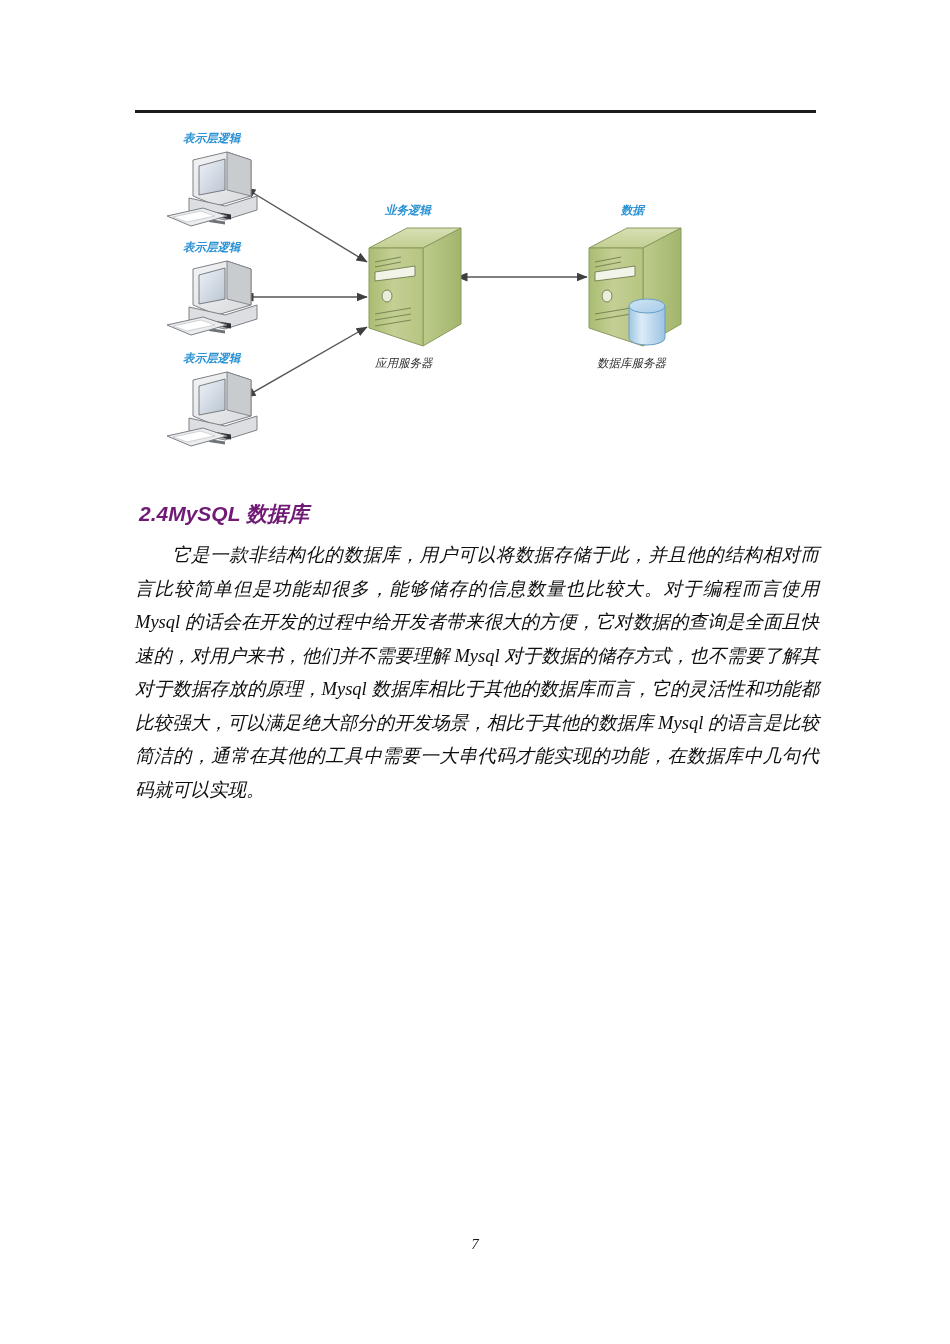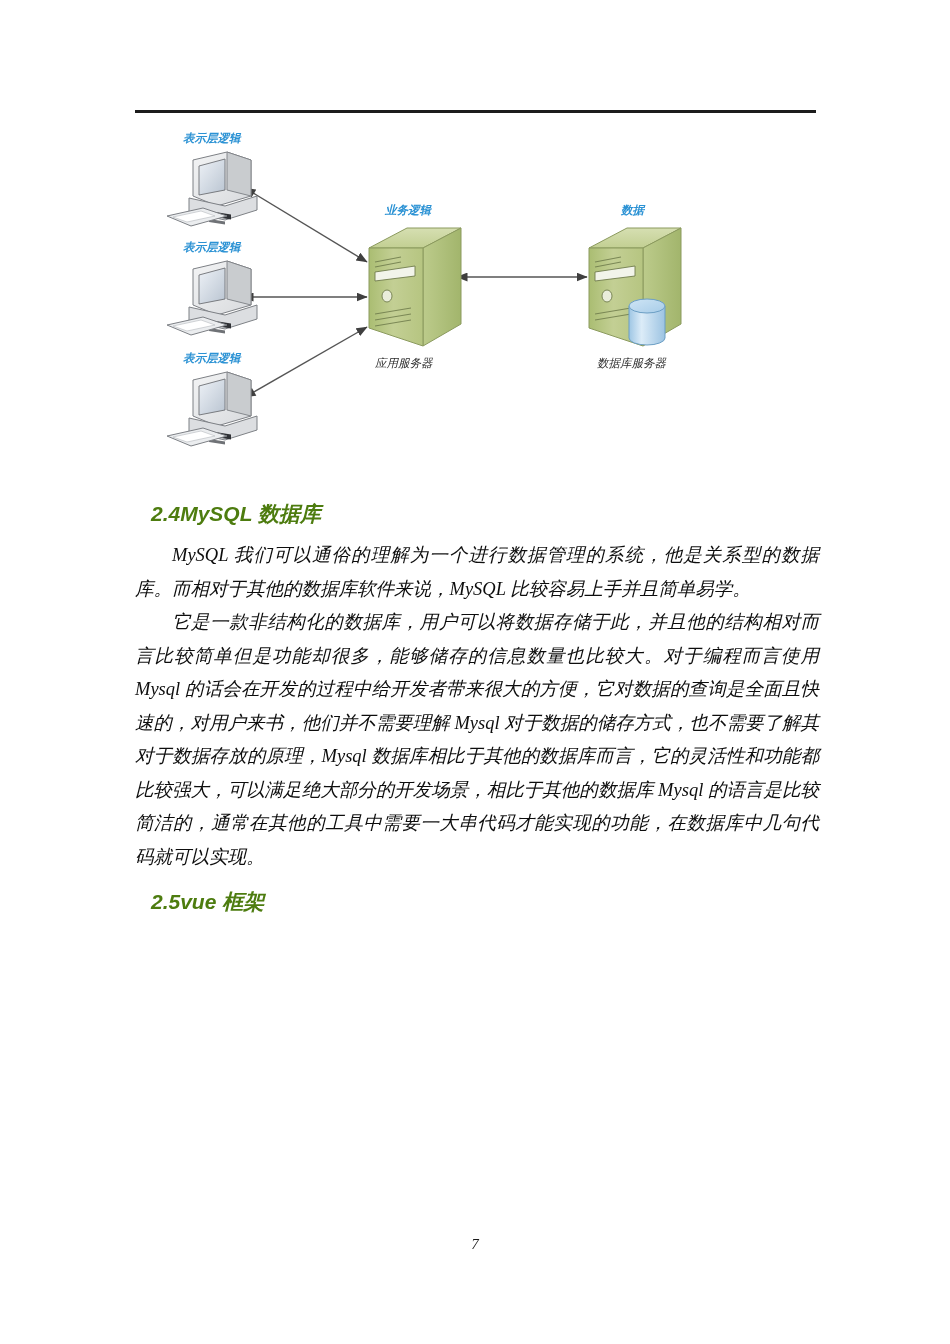--- a/index.html
+++ b/index.html
@@ -57,9 +57,9 @@
     font-size: 21px;
     font-weight: bold;
     letter-spacing: 0px;
-    margin: 0 0 12px 16px;
+    margin: 0 0 12px 4px;
     line-height: 1.3;
-    color: #4d7c0f;
+    color: #701a75;
   }
   h2.heading.second { margin-top: 14px; }
 

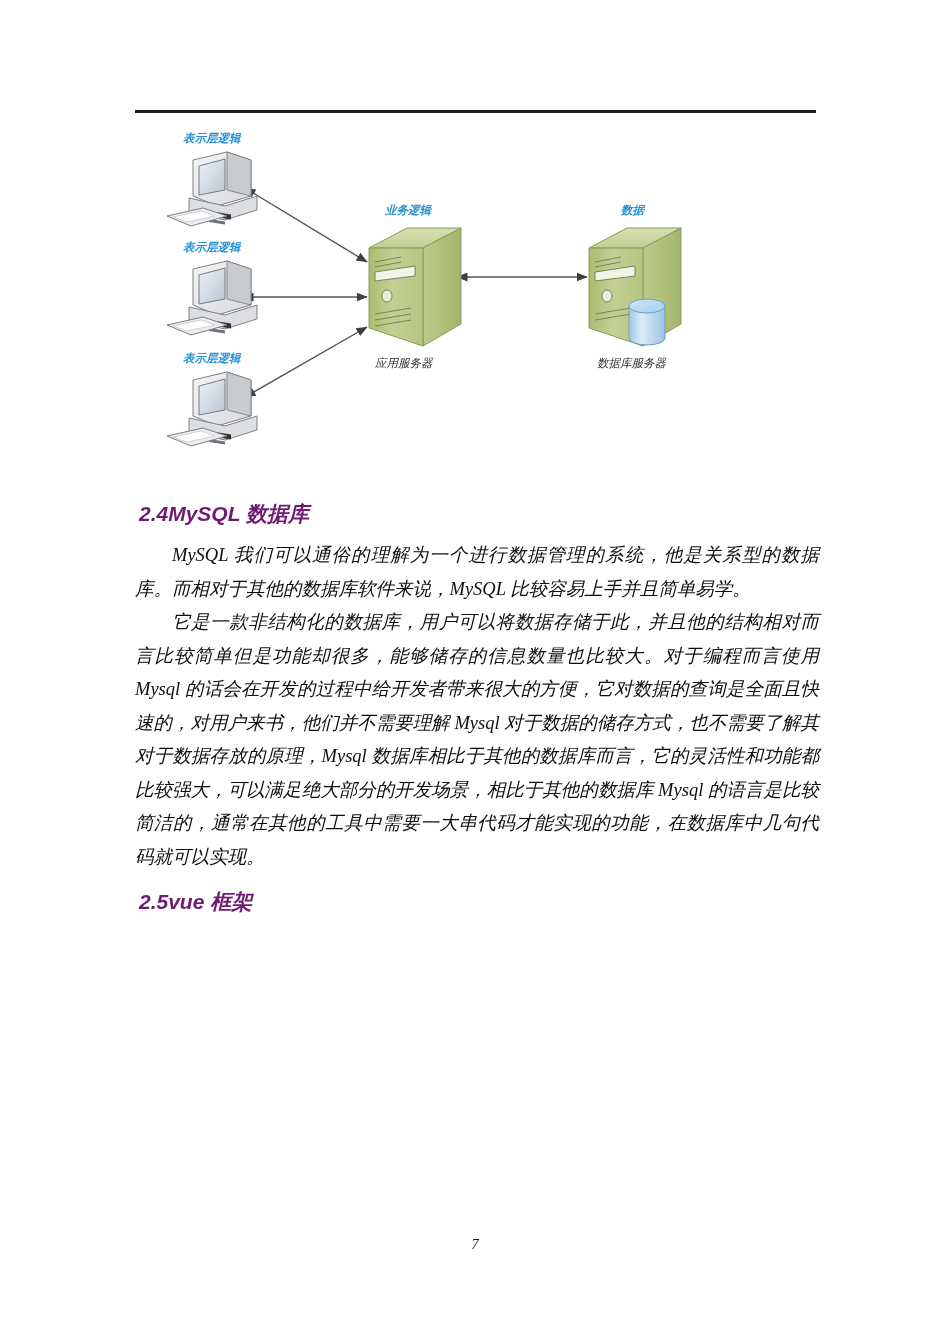--- a/index.html
+++ b/index.html
@@ -255,7 +255,6 @@
 
     <h2 class="heading">2.4MySQL 数据库</h2>
 
-    <p class="para">MySQL 我们可以通俗的理解为一个进行数据管理的系统，他是关系型的数据库。而相对于其他的数据库软件来说，MySQL 比较容易上手并且简单易学。</p>
 
     <p class="para">它是一款非结构化的数据库，用户可以将数据存储于此，并且他的结构相对而言比较简单但是功能却很多，能够储存的信息数量也比较大。对于编程而言使用 Mysql 的话会在开发的过程中给开发者带来很大的方便，它对数据的查询是全面且快速的，对用户来书，他们并不需要理解 Mysql 对于数据的储存方式，也不需要了解其对于数据存放的原理，Mysql 数据库相比于其他的数据库而言，它的灵活性和功能都比较强大，可以满足绝大部分的开发场景，相比于其他的数据库 Mysql 的语言是比较简洁的，通常在其他的工具中需要一大串代码才能实现的功能，在数据库中几句代码就可以实现。</p>
 

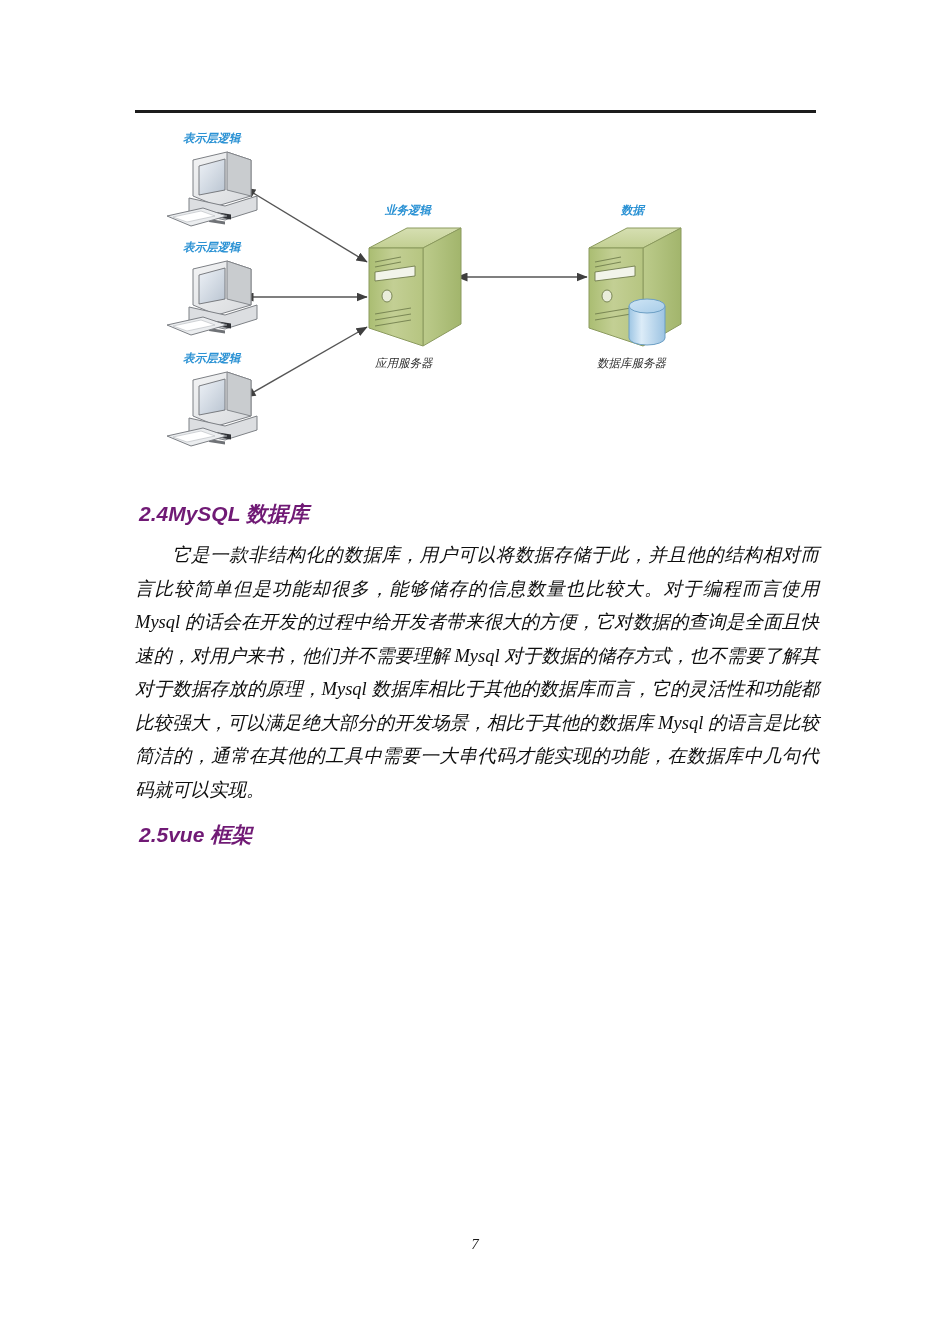--- a/index.html
+++ b/index.html
@@ -258,7 +258,6 @@
 
     <p class="para">它是一款非结构化的数据库，用户可以将数据存储于此，并且他的结构相对而言比较简单但是功能却很多，能够储存的信息数量也比较大。对于编程而言使用 Mysql 的话会在开发的过程中给开发者带来很大的方便，它对数据的查询是全面且快速的，对用户来书，他们并不需要理解 Mysql 对于数据的储存方式，也不需要了解其对于数据存放的原理，Mysql 数据库相比于其他的数据库而言，它的灵活性和功能都比较强大，可以满足绝大部分的开发场景，相比于其他的数据库 Mysql 的语言是比较简洁的，通常在其他的工具中需要一大串代码才能实现的功能，在数据库中几句代码就可以实现。</p>
 
-    <h2 class="heading second">2.5vue 框架</h2>
 
   </div>
 

